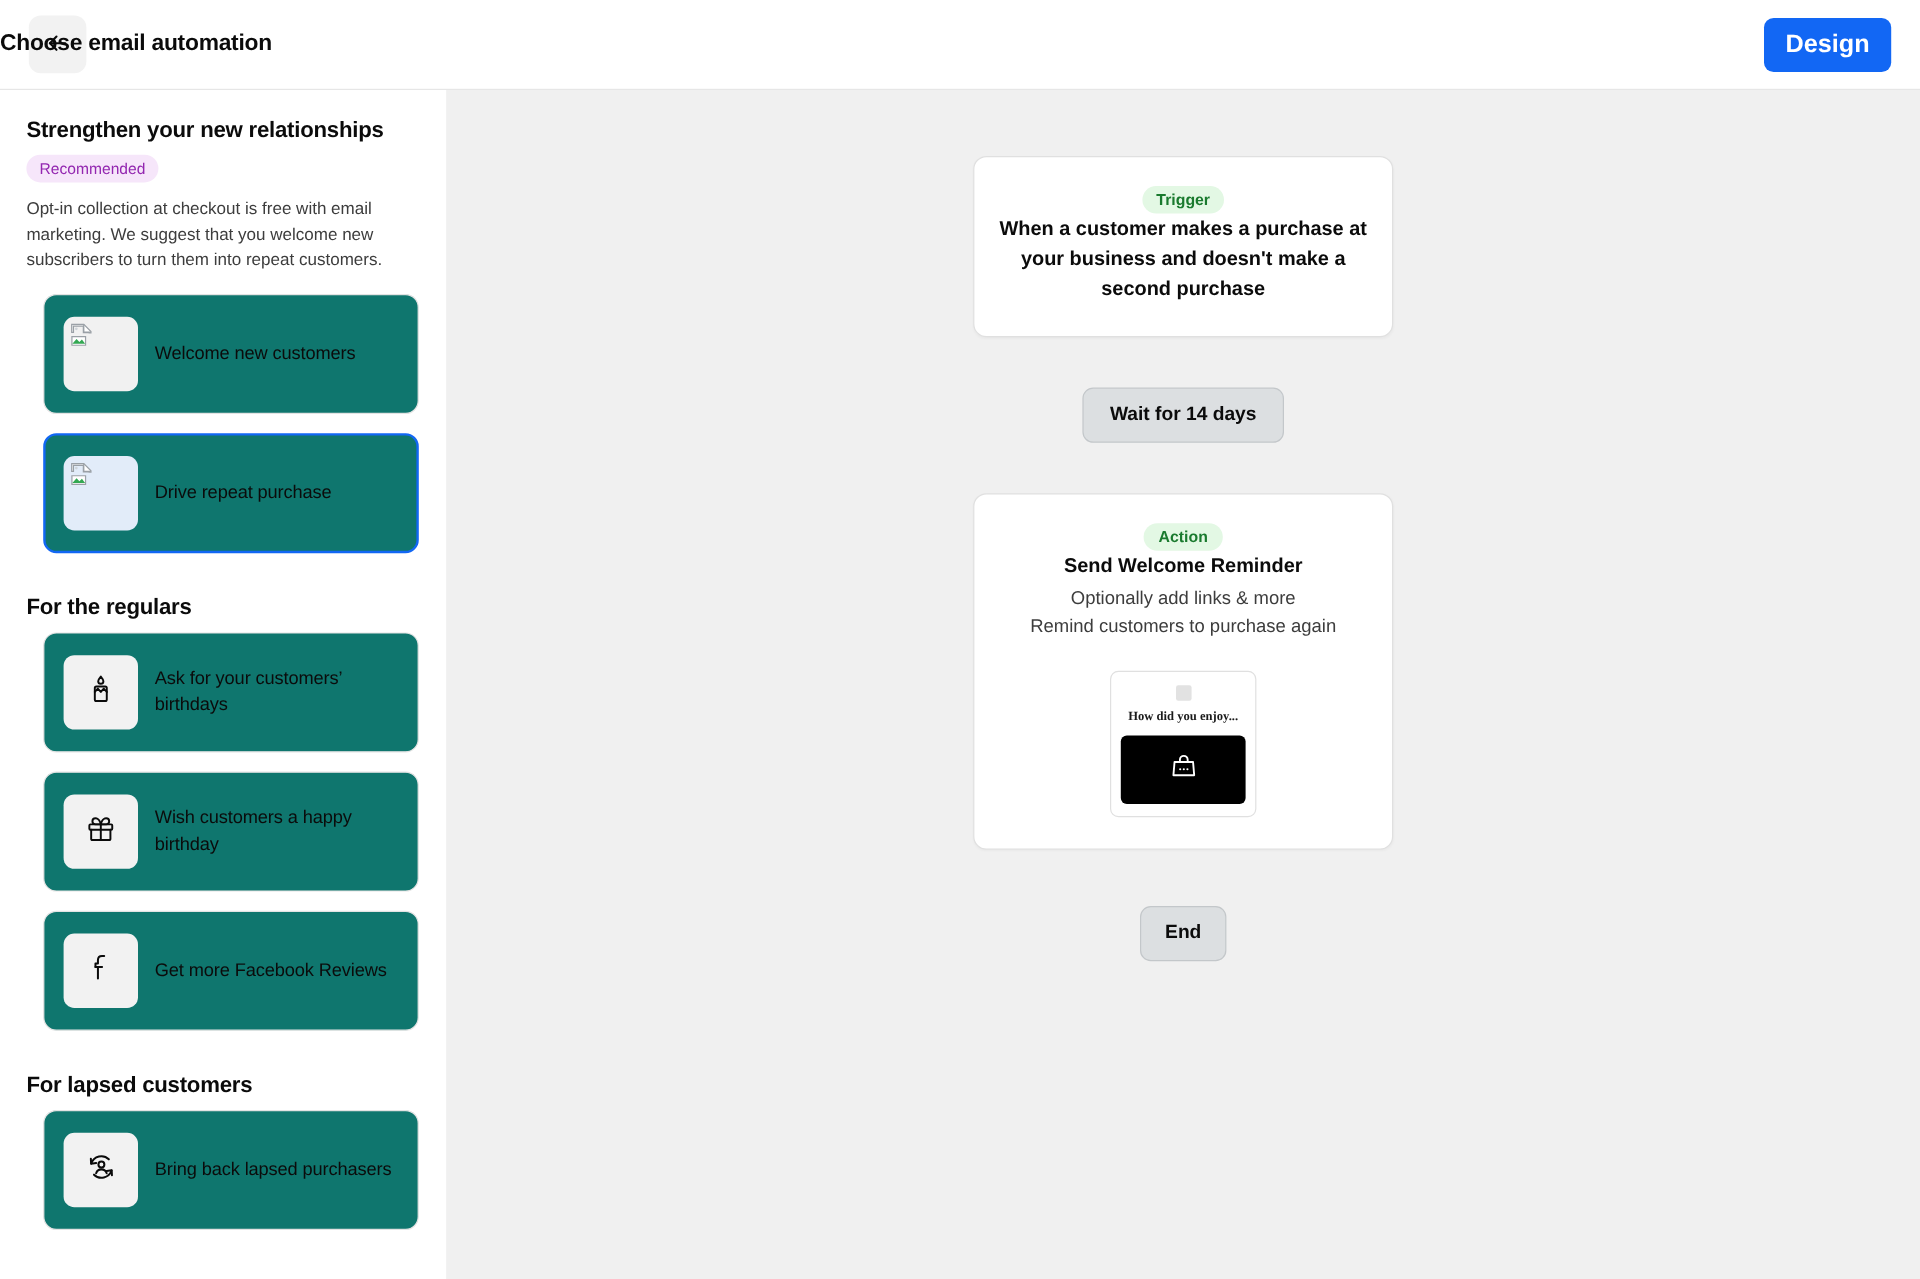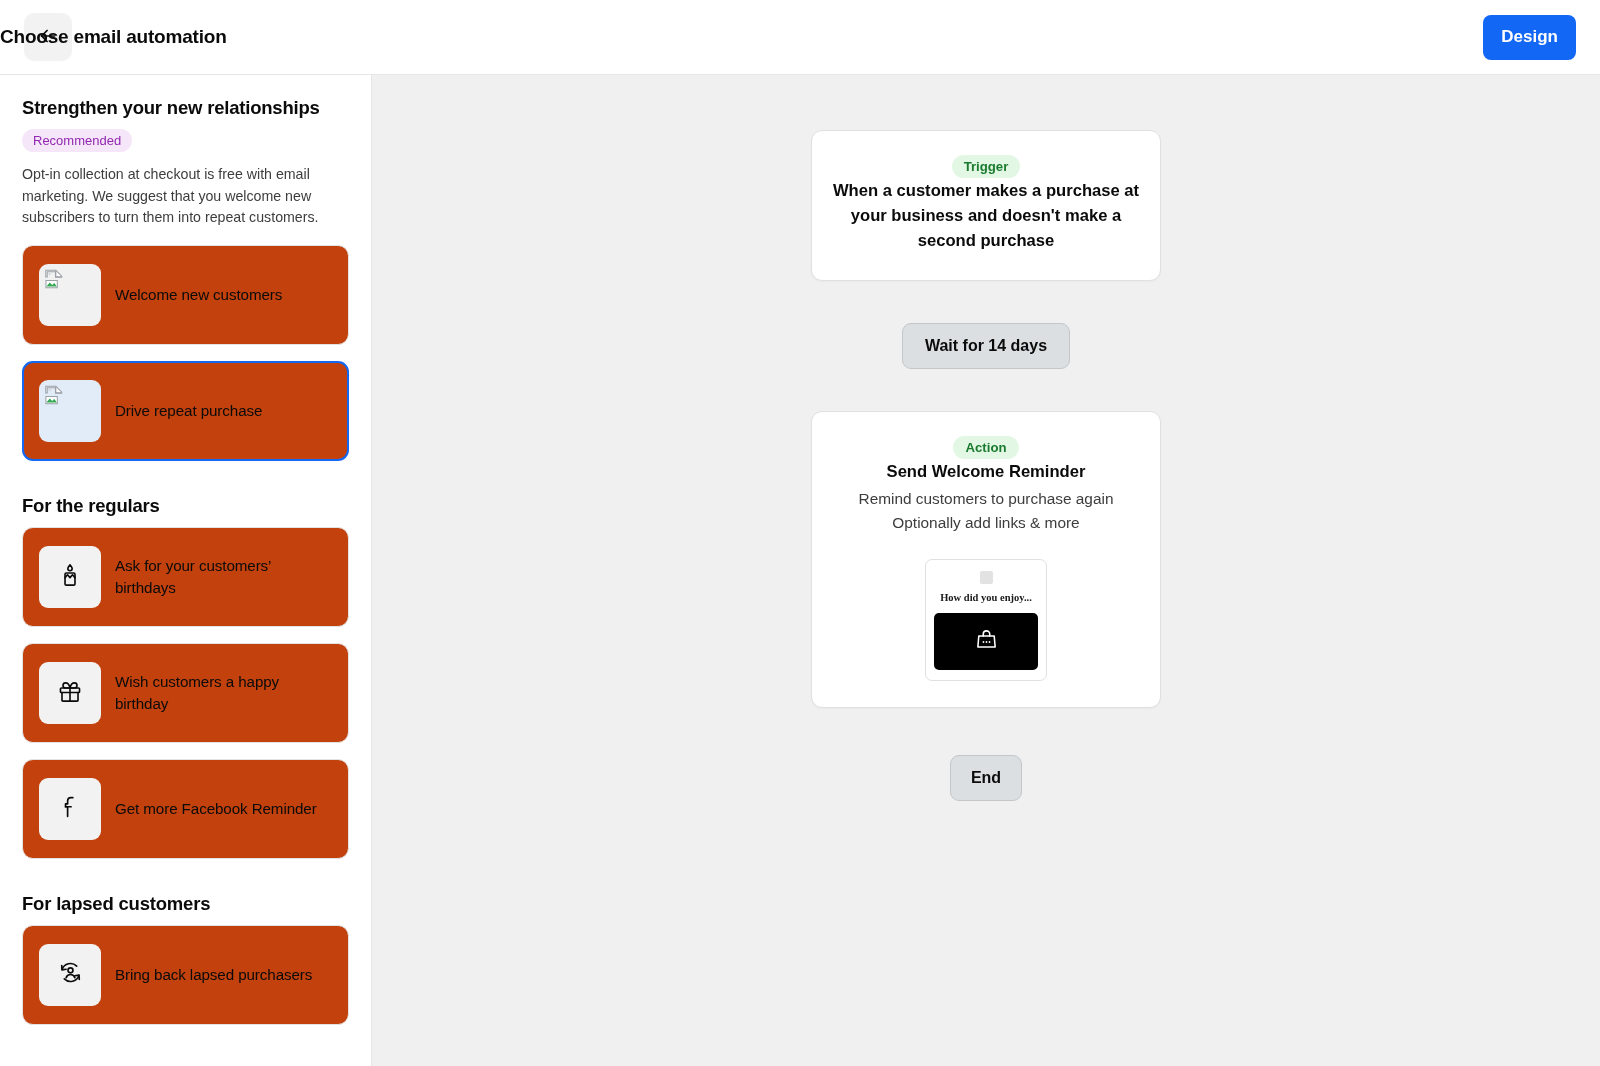--- a/index.html
+++ b/index.html
@@ -50,7 +50,7 @@
     border-radius: 8px;
     padding: 0 18px;
     height: 45px;
-    font-size: 17px;
+    font-size: 21px;
     font-weight: bold;
     cursor: pointer;
     font-family: "Liberation Sans", sans-serif;

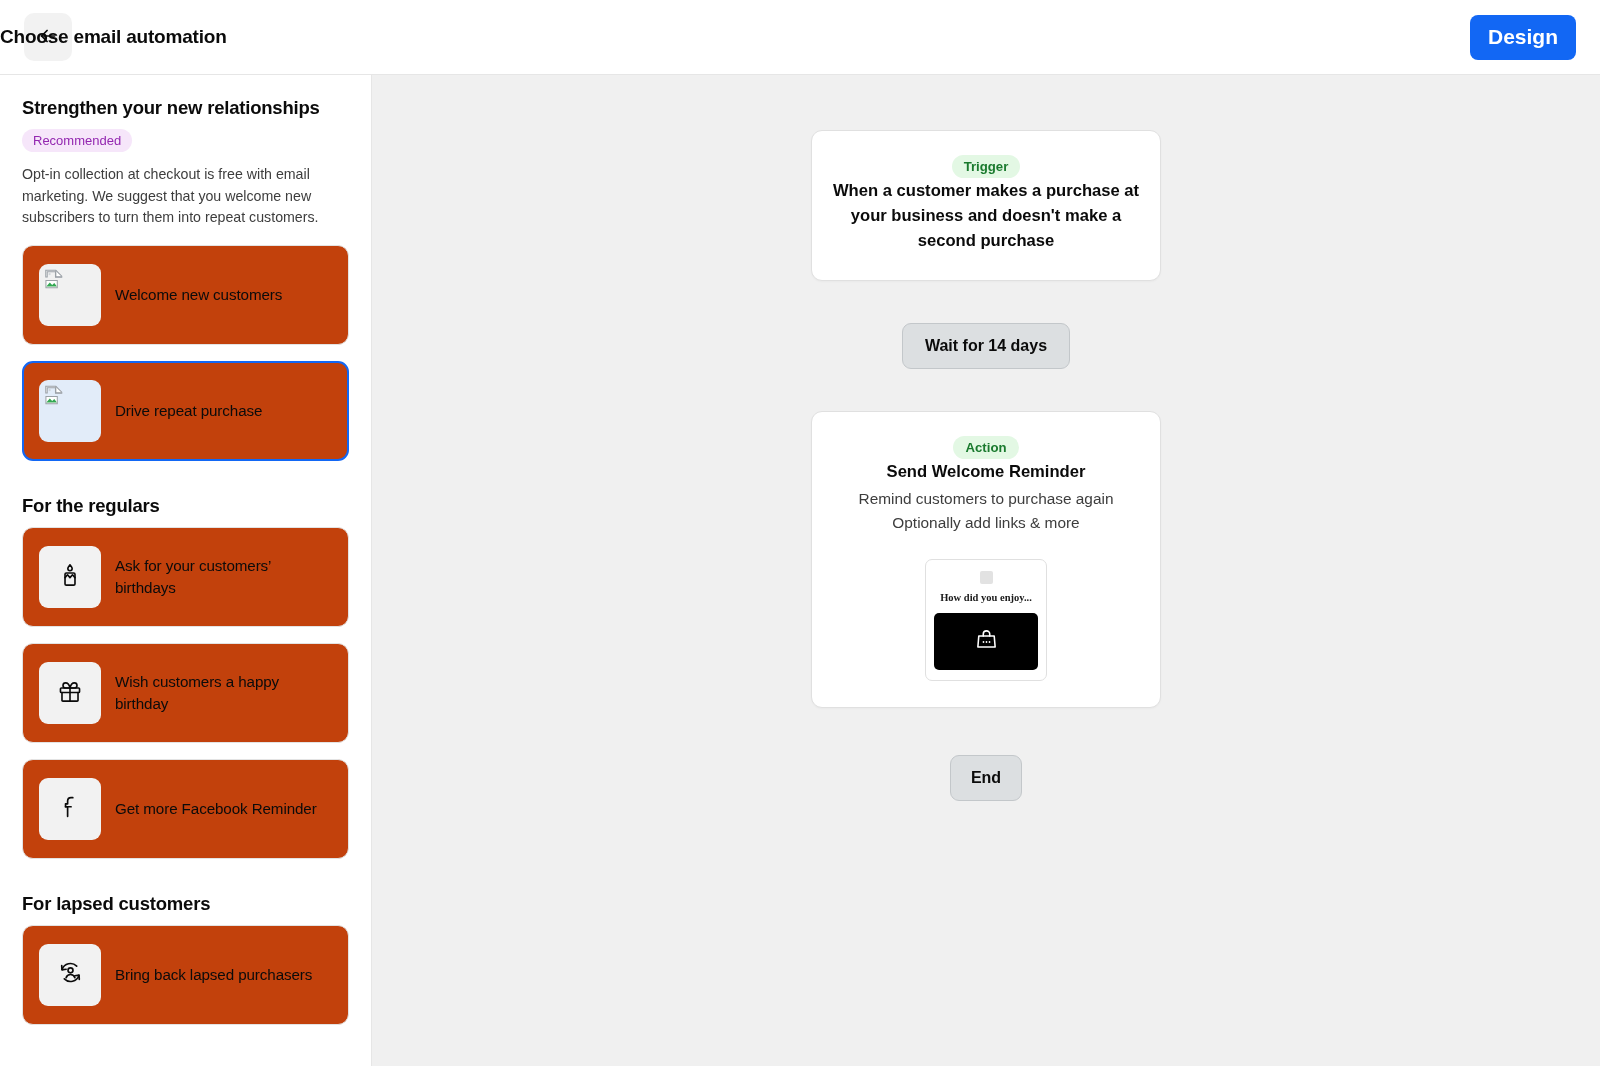--- a/index.html
+++ b/index.html
@@ -105,11 +105,12 @@
     gap: 14px;
     border: 1px solid #e3e3e3;
     border-radius: 11px;
-    background: #c2410c;
+    background: #0f766e;
     padding: 18px 16px;
     margin-bottom: 16px;
     cursor: pointer;
     min-height: 100px;
+    margin-left: 14px;
   }
   .card.selected {
     border: 2px solid #1267f4;

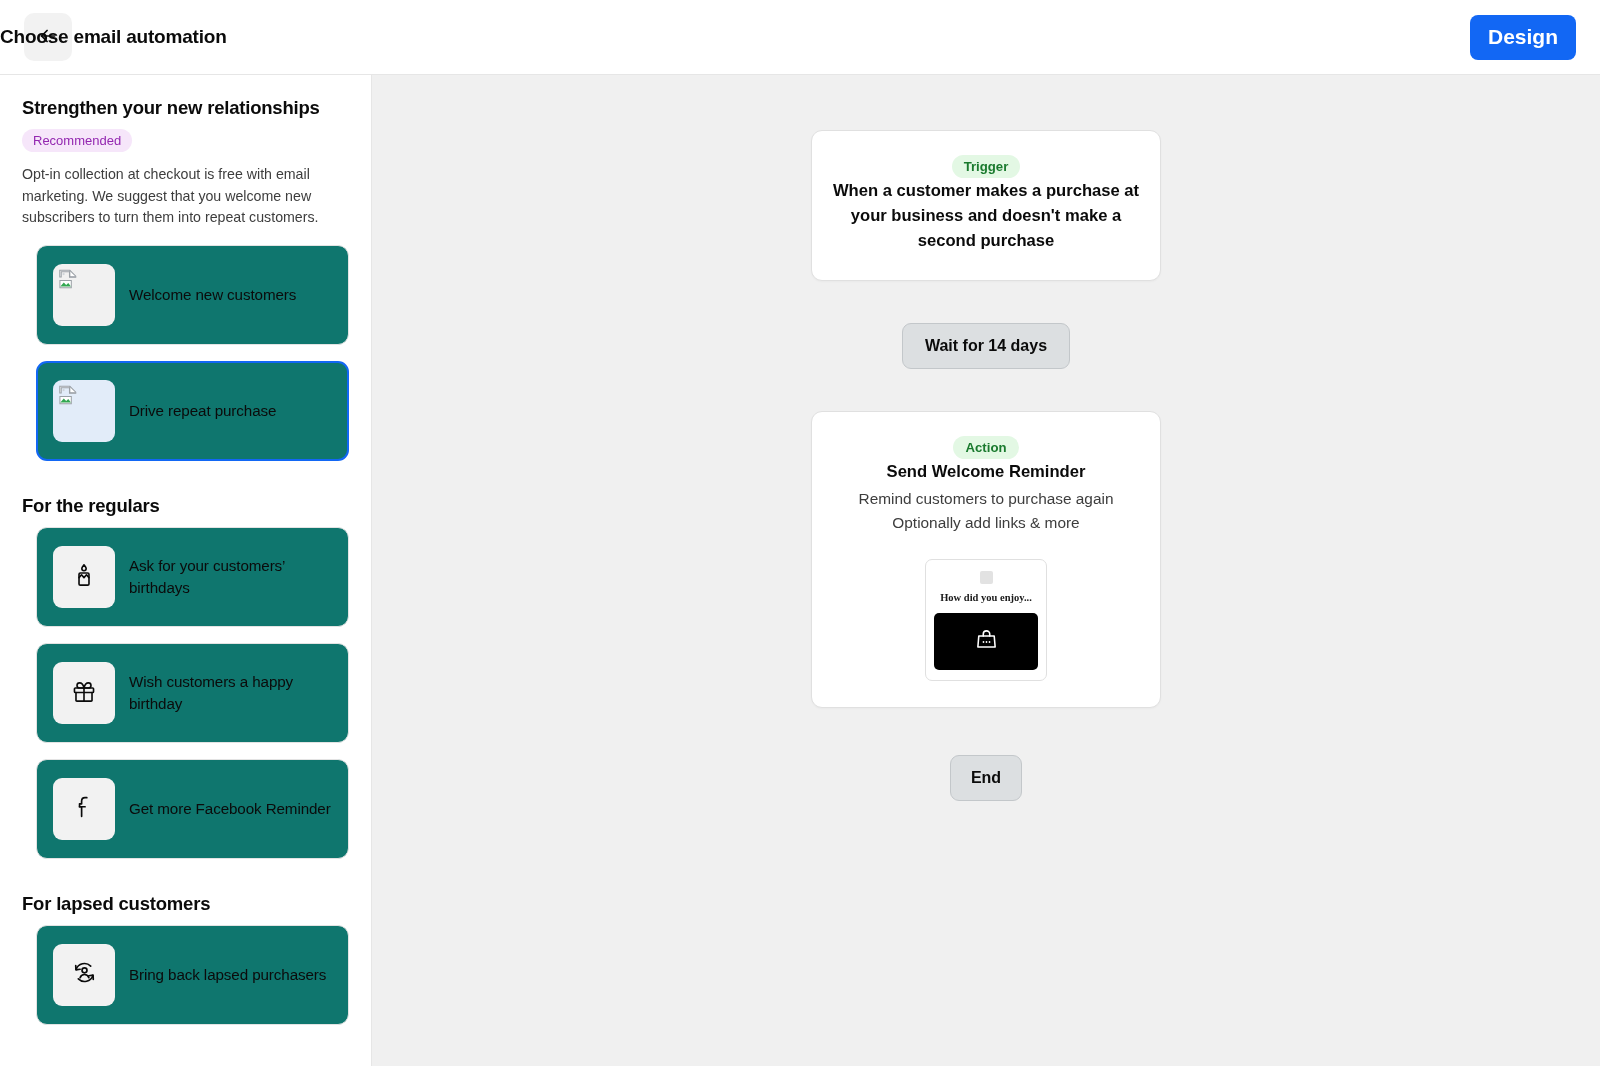--- a/index.html
+++ b/index.html
@@ -377,8 +377,8 @@
       <div class="flow-card">
         <div class="pill pill-green">Action</div>
         <div class="flow-action-title">Send Welcome Reminder</div>
+        <div class="flow-sub">Optionally add links &amp; more</div>
         <div class="flow-sub">Remind customers to purchase again</div>
-        <div class="flow-sub">Optionally add links &amp; more</div>
 
         <div class="email-preview">
           <div class="email-logo"></div>

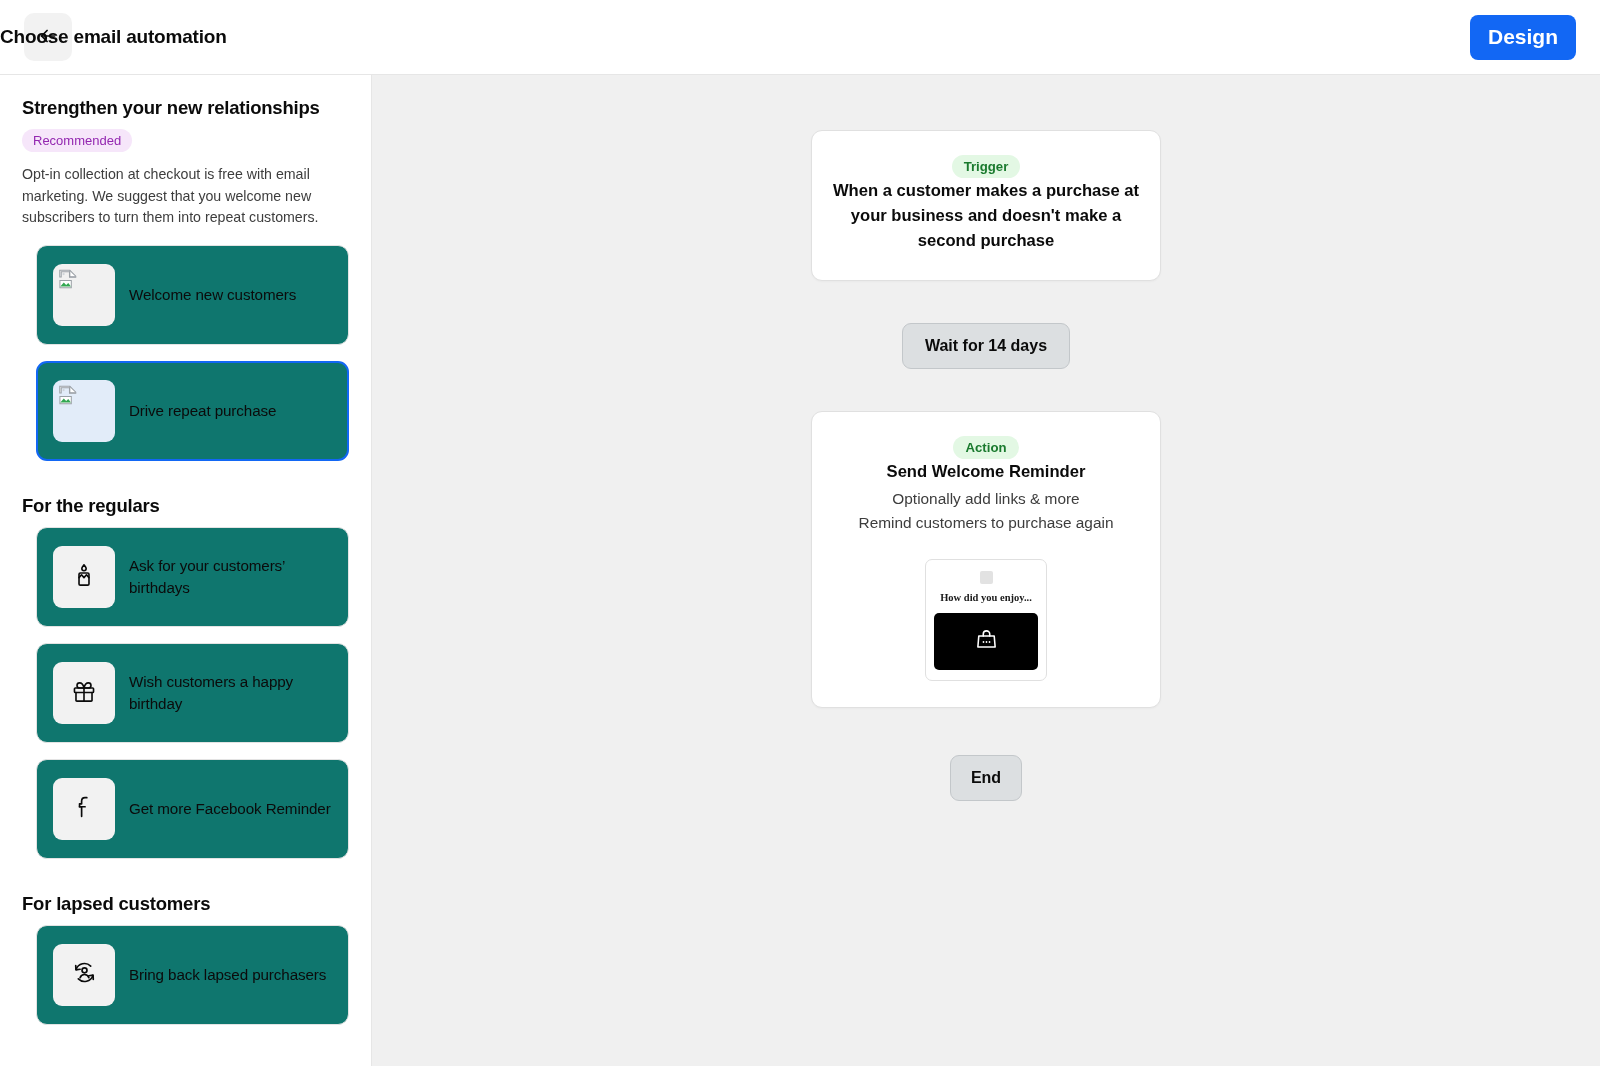--- a/index.html
+++ b/index.html
@@ -339,7 +339,7 @@
               </svg>
             </span>
           </div>
-          <div class="card-label">Get more Facebook Reminder</div>
+          <div class="card-label">Get more Facebook Reviews</div>
         </div>
       </div>
 

